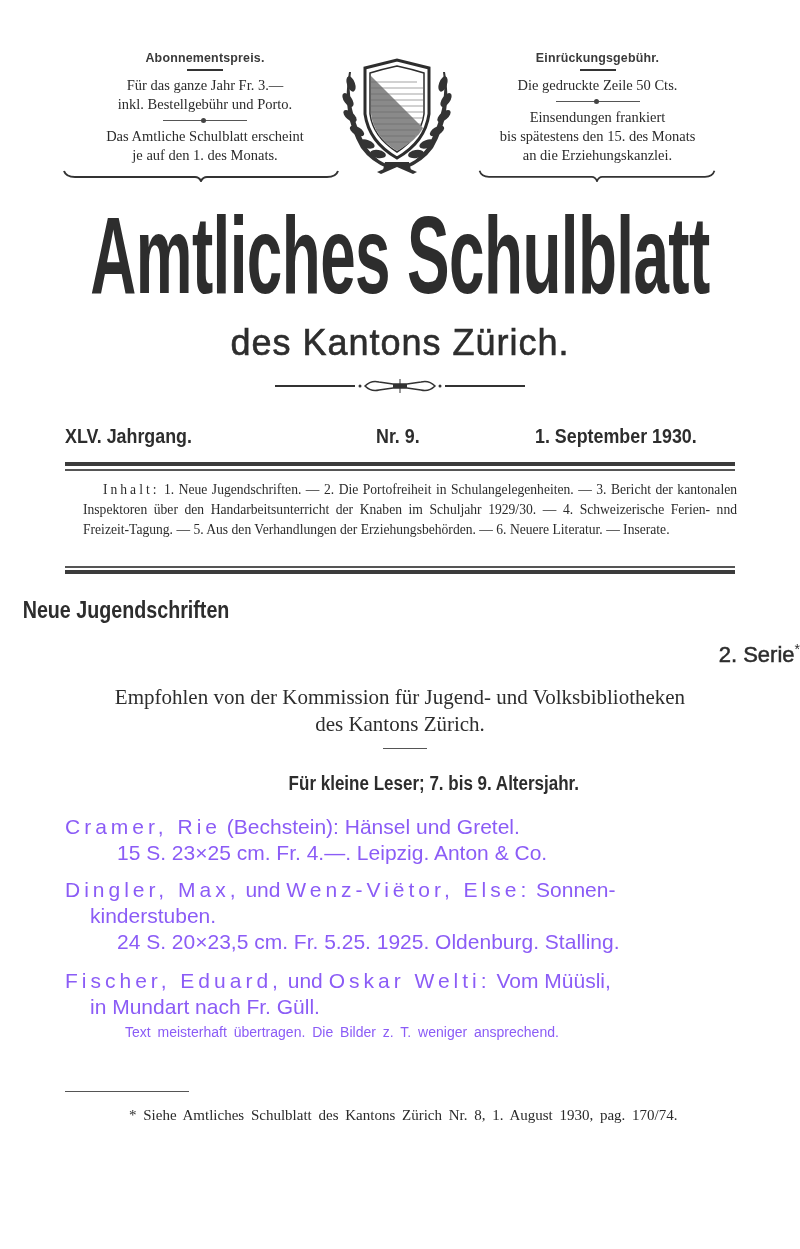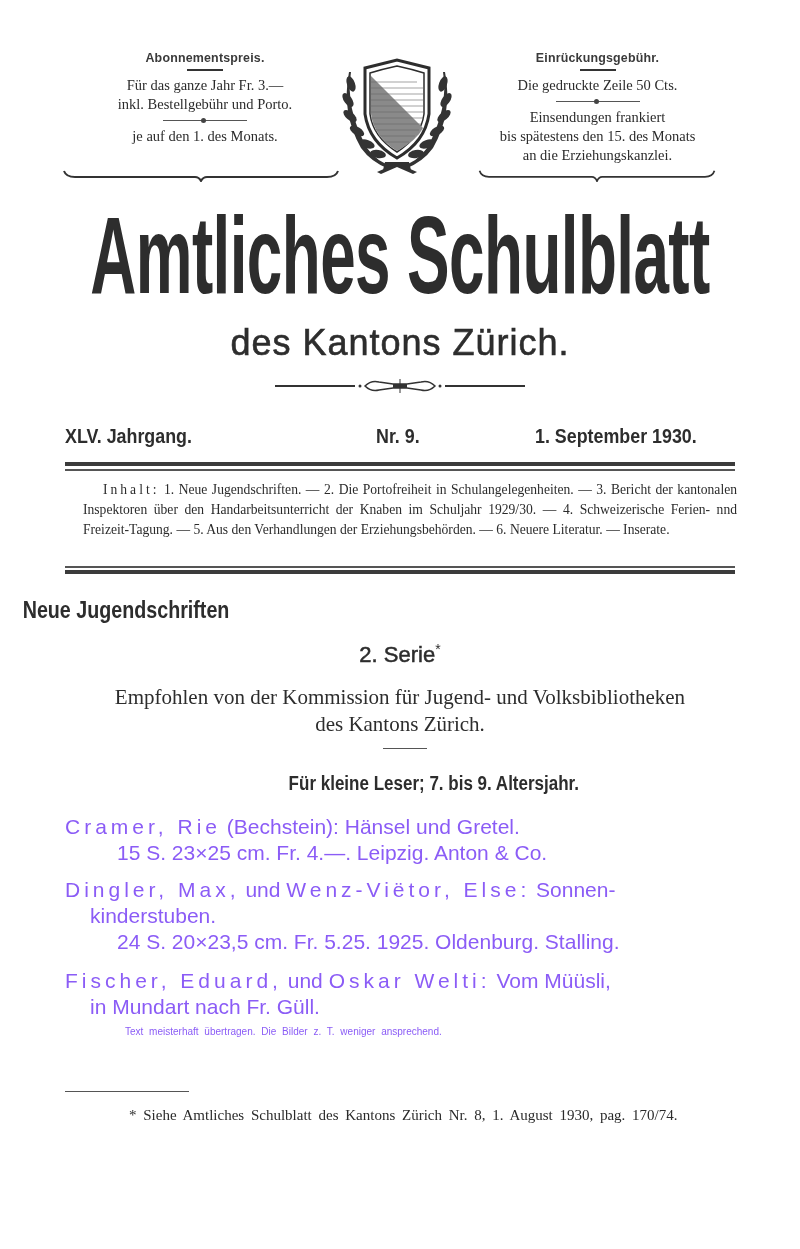--- a/index.html
+++ b/index.html
@@ -65,6 +65,7 @@
   <div>Für das ganze Jahr Fr. 3.—</div>
   <div>inkl. Bestellgebühr und Porto.</div>
   <div class="orn-rule"></div>
+  <div>Das Amtliche Schulblatt erscheint</div>
   <div>je auf den 1. des Monats.</div>
 </div>
 <svg class="brace" style="left:63px;width:276px;" viewBox="0 0 276 12">

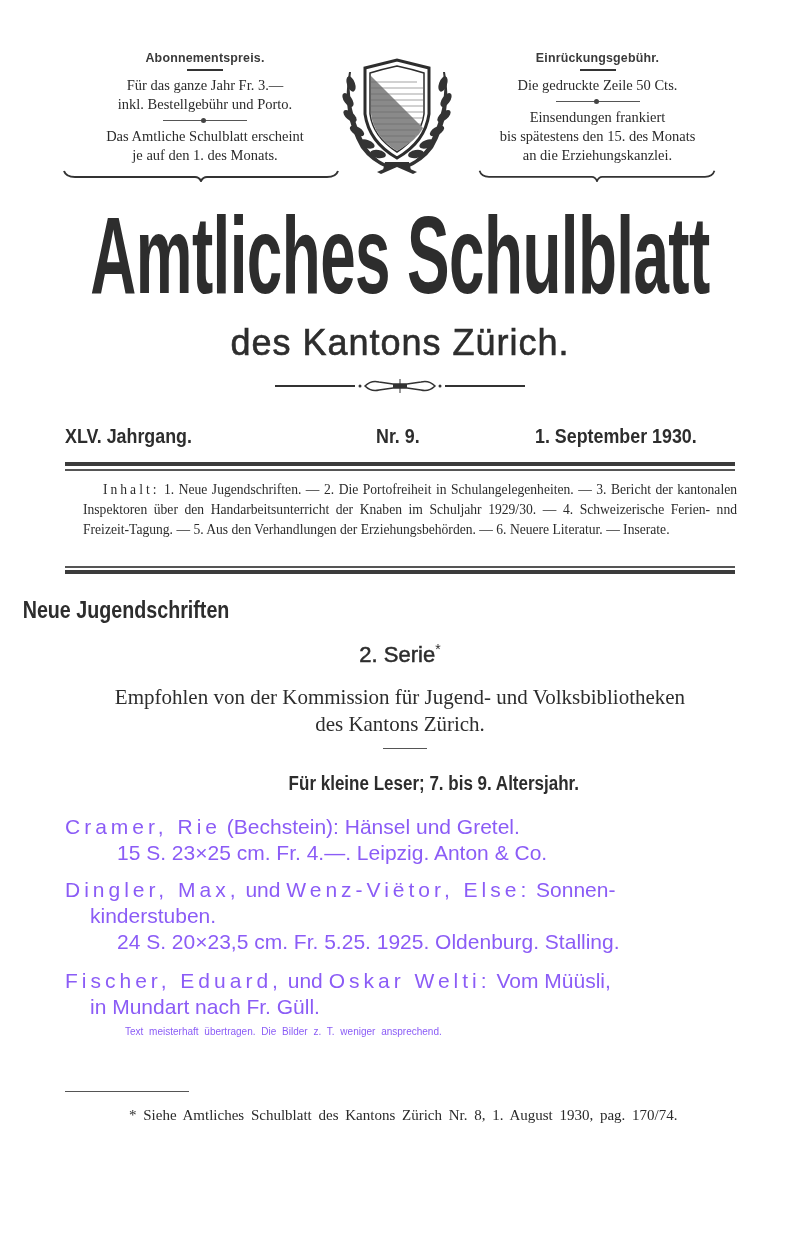--- a/index.html
+++ b/index.html
@@ -40,7 +40,7 @@
     
     .art-title { position: absolute; left: 0; width: 800px; top: 596px; text-align: left; font-family: "Liberation Sans", sans-serif; font-weight: bold; font-size: 24px; color: #2d2d2d; }
     .art-title span { display: inline-block; transform: scaleX(0.82); }
-    .art-serie { position: absolute; left: 0; width: 800px; top: 641px; text-align: center; font-family: "Liberation Sans", sans-serif; font-size: 22px; color: #2d2d2d; -webkit-text-stroke: 0.5px #2d2d2d; }
+    .art-serie { position: absolute; left: 0; width: 800px; top: 641px; text-align: right; font-family: "Liberation Sans", sans-serif; font-size: 22px; color: #2d2d2d; -webkit-text-stroke: 0.5px #2d2d2d; }
     .art-serie sup { font-size: 14px; -webkit-text-stroke: 0; font-weight: normal; }
     .art-rec { position: absolute; left: 60px; width: 680px; top: 684px; text-align: center; font-family: "Liberation Serif", serif; font-size: 21px; line-height: 27px; color: #2d2d2d; }
     .short-rule { position: absolute; left: 383px; top: 748px; width: 44px; height: 1px; background: #555; }

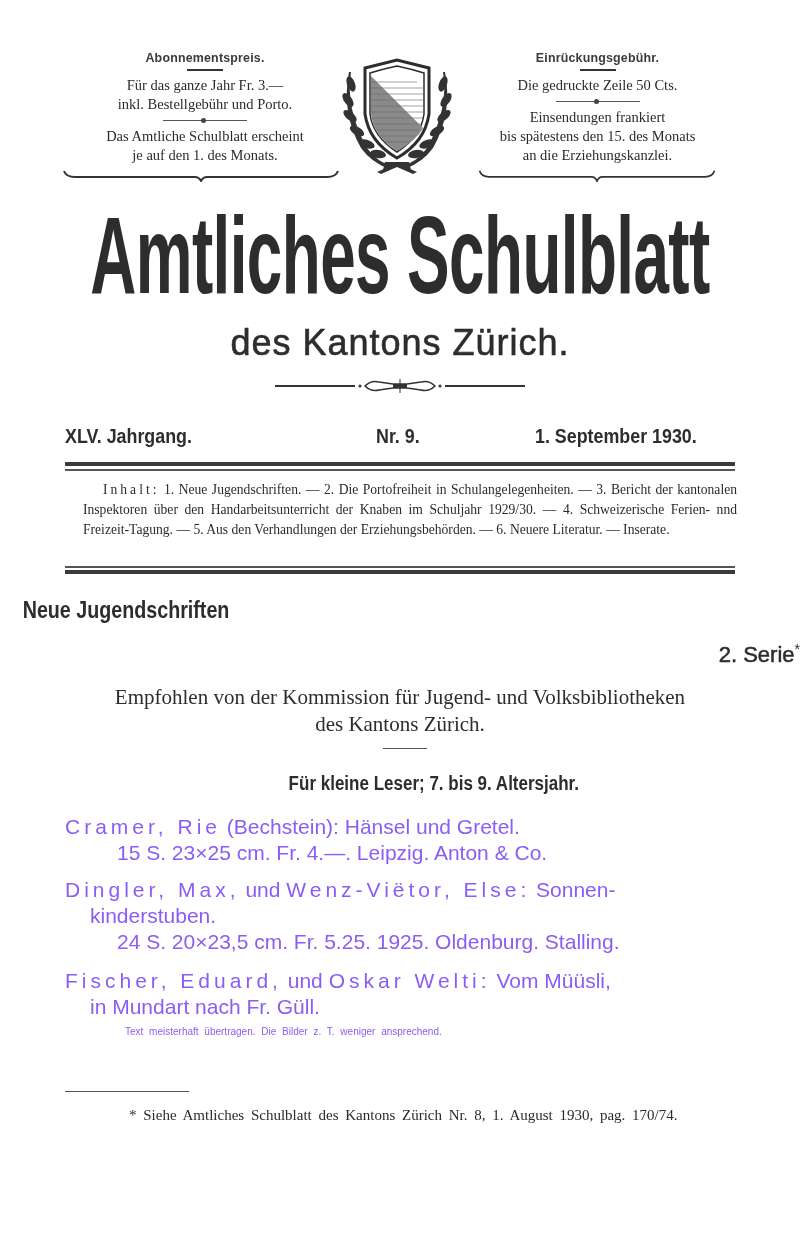--- a/index.html
+++ b/index.html
@@ -51,7 +51,7 @@
     .entry .sp { letter-spacing: 4px; }
     .entry .l2 { padding-left: 25px; }
     .entry .l3 { padding-left: 52px; }
-    .entry .note { padding-left: 60px; font-size: 10px; line-height: 24px; text-align: justify; word-spacing: 3px; }
+    .entry .note { padding-left: 60px; font-size: 14px; line-height: 24px; text-align: justify; word-spacing: 3px; }
 
     .fn-rule { position: absolute; left: 65px; top: 1091px; width: 124px; height: 1px; background: #555; }
     .footnote { position: absolute; left: 65px; width: 672px; top: 1103px; font-family: "Liberation Serif", serif; font-size: 15px; line-height: 24px; color: #2b2b2b; text-align: justify; text-indent: 64px; word-spacing: 3px; }

